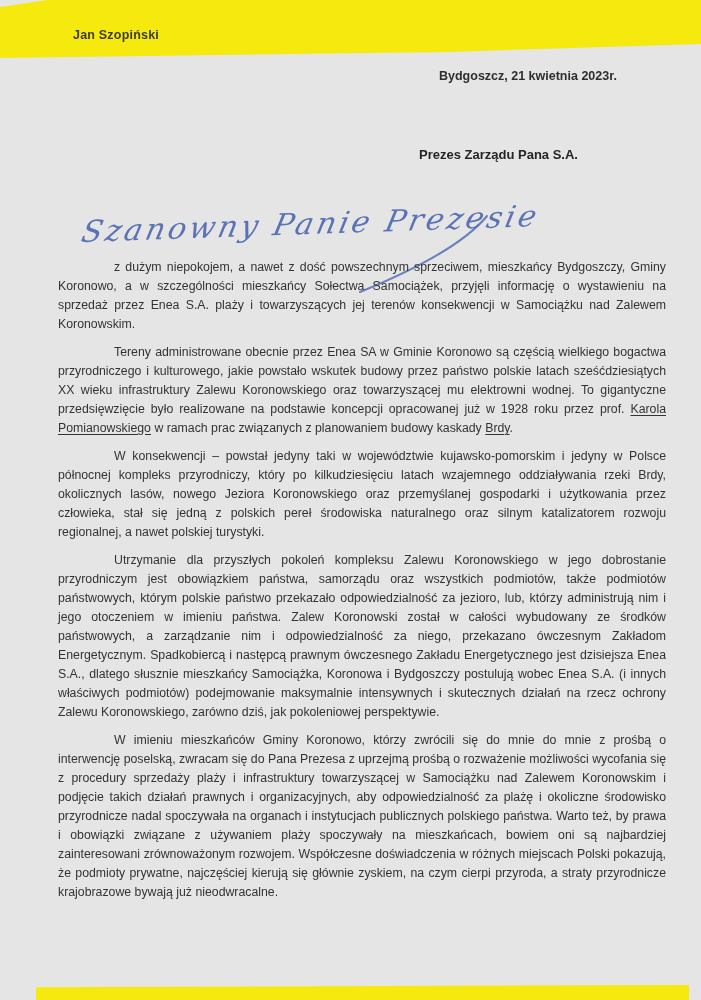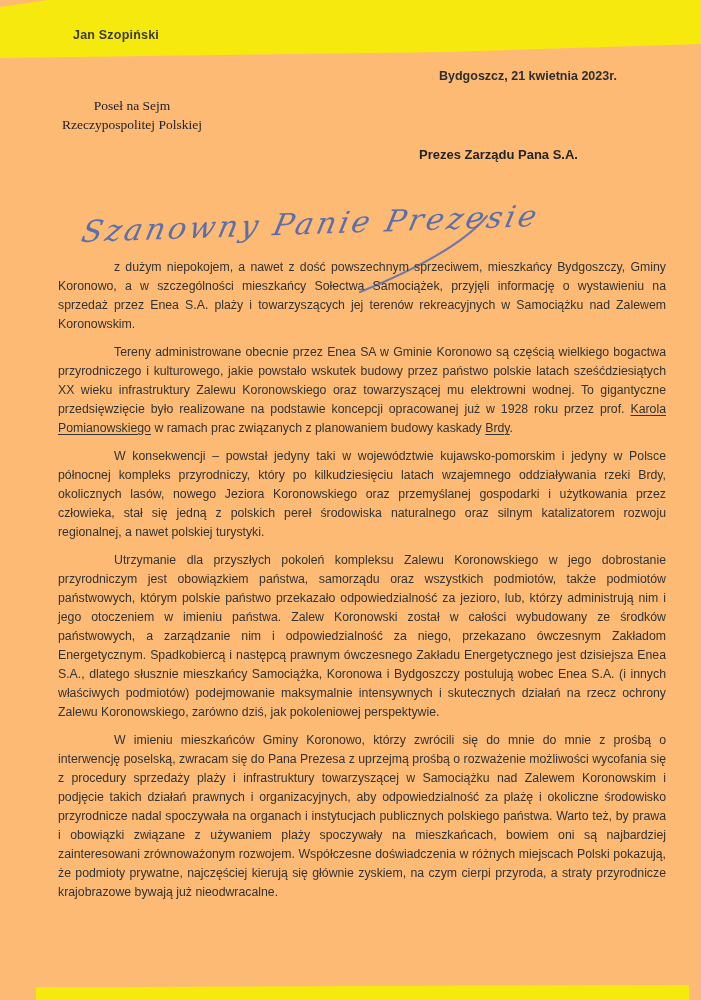--- a/index.html
+++ b/index.html
@@ -10,7 +10,7 @@
   }
   .page {
     position: relative; width: 701px; height: 1000px;
-    background: #fdba74; overflow: hidden;
+    background: #e5e5e5; overflow: hidden;
   }
   
   .band-top {

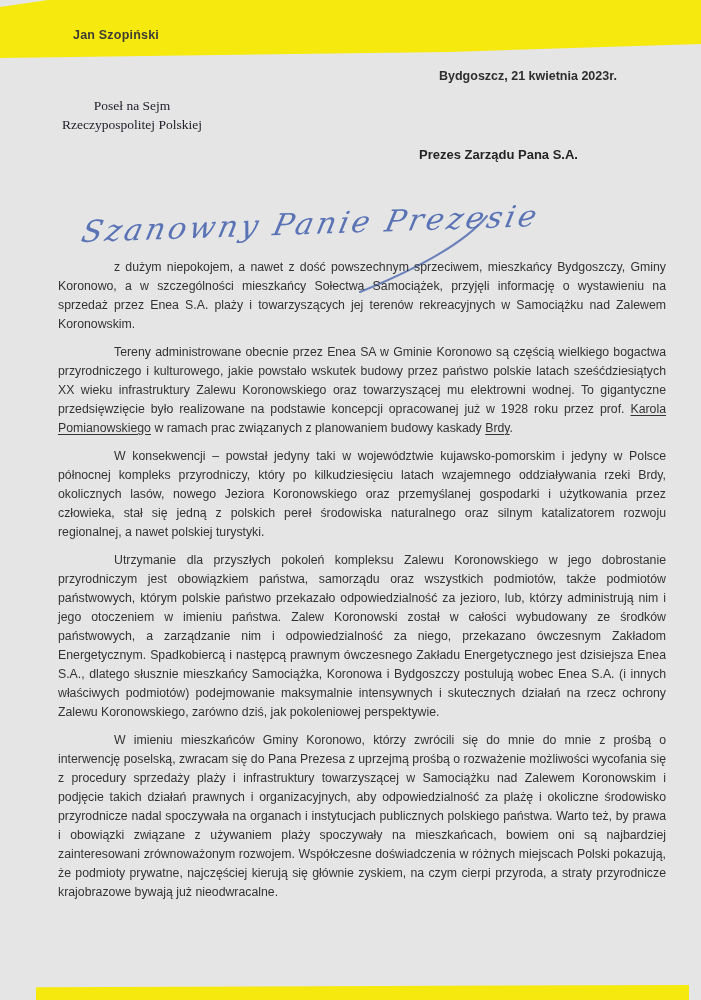--- a/index.html
+++ b/index.html
@@ -69,10 +69,6 @@
 
   <div class="place-date">Bydgoszcz, 21 kwietnia 2023r.</div>
 
-  <div class="sender-title">
-    <div>Poseł na Sejm</div>
-    <div>Rzeczypospolitej Polskiej</div>
-  </div>
 
   <div class="addressee">
     <div>Prezes Zarządu Pana S.A.</div>

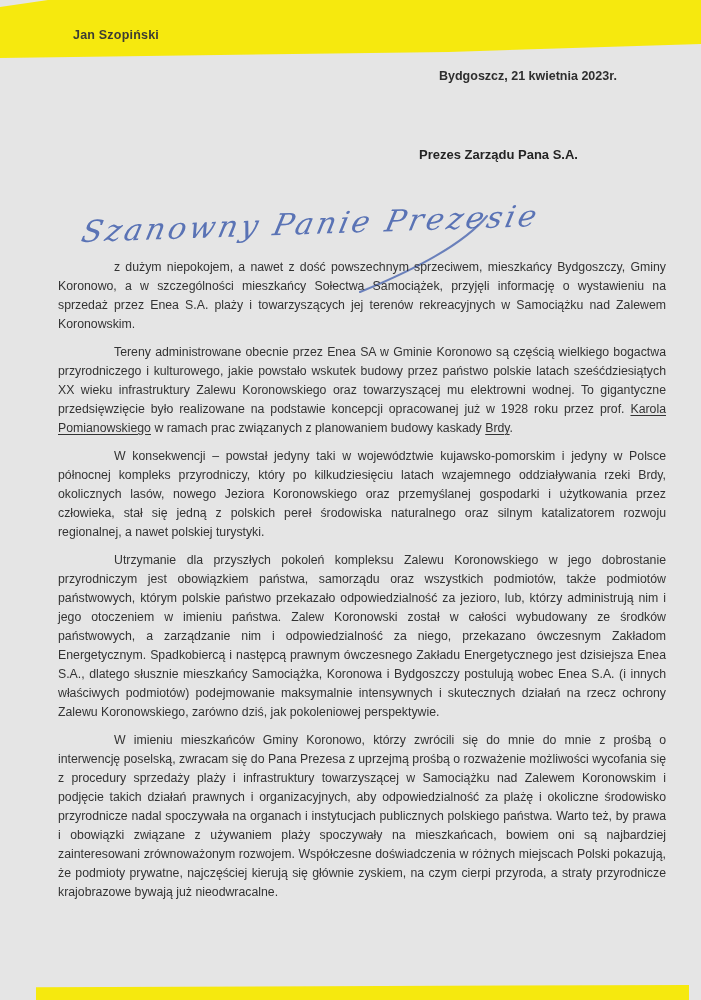--- a/index.html
+++ b/index.html
@@ -81,7 +81,7 @@
   </svg>
 
   <div class="letter-body">
-    <p>z dużym niepokojem, a nawet z dość powszechnym sprzeciwem, mieszkańcy Bydgoszczy, Gminy Koronowo, a w szczególności mieszkańcy Sołectwa Samociążek, przyjęli informację o wystawieniu na sprzedaż przez Enea S.A. plaży i towarzyszących jej terenów rekreacyjnych w Samociążku nad Zalewem Koronowskim.</p>
+    <p>z dużym niepokojem, a nawet z dość powszechnym sprzeciwem, mieszkańcy Bydgoszczy, Gminy Koronowo, a w szczególności mieszkańcy Sołectwa Samociążek, przyjęli informację o wystawieniu na sprzedaż przez Enea S.A. plaży i towarzyszących jej terenów konsekwencji w Samociążku nad Zalewem Koronowskim.</p>
     <p><span>Tereny administrowane obecnie przez Enea SA w Gminie Koronowo są częścią wielkiego bogactwa przyrodniczego i kulturowego, jakie powstało wskutek budowy przez państwo polskie latach sześćdziesiątych XX wieku infrastruktury Zalewu Koronowskiego oraz towarzyszącej mu elektrowni wodnej. To gigantyczne przedsięwzięcie było realizowane na podstawie koncepcji opracowanej już w 1928 roku przez prof. </span><span class="u">Karola Pomianowskiego</span><span> w ramach prac związanych z planowaniem budowy kaskady </span><span class="u">Brdy</span><span>.</span></p>
     <p>W konsekwencji – powstał jedyny taki w województwie kujawsko-pomorskim i jedyny w Polsce północnej kompleks przyrodniczy, który po kilkudziesięciu latach wzajemnego oddziaływania rzeki Brdy, okolicznych lasów, nowego Jeziora Koronowskiego oraz przemyślanej gospodarki i użytkowania przez człowieka, stał się jedną z polskich pereł środowiska naturalnego oraz silnym katalizatorem rozwoju regionalnej, a nawet polskiej turystyki.</p>
     <p>Utrzymanie dla przyszłych pokoleń kompleksu Zalewu Koronowskiego w jego dobrostanie przyrodniczym jest obowiązkiem państwa, samorządu oraz wszystkich podmiotów, także podmiotów państwowych, którym polskie państwo przekazało odpowiedzialność za jezioro, lub, którzy administrują nim i jego otoczeniem w imieniu państwa. Zalew Koronowski został w całości wybudowany ze środków państwowych, a zarządzanie nim i odpowiedzialność za niego, przekazano ówczesnym Zakładom Energetycznym. Spadkobiercą i następcą prawnym ówczesnego Zakładu Energetycznego jest dzisiejsza Enea S.A., dlatego słusznie mieszkańcy Samociążka, Koronowa i Bydgoszczy postulują wobec Enea S.A. (i innych właściwych podmiotów) podejmowanie maksymalnie intensywnych i skutecznych działań na rzecz ochrony Zalewu Koronowskiego, zarówno dziś, jak pokoleniowej perspektywie.</p>

